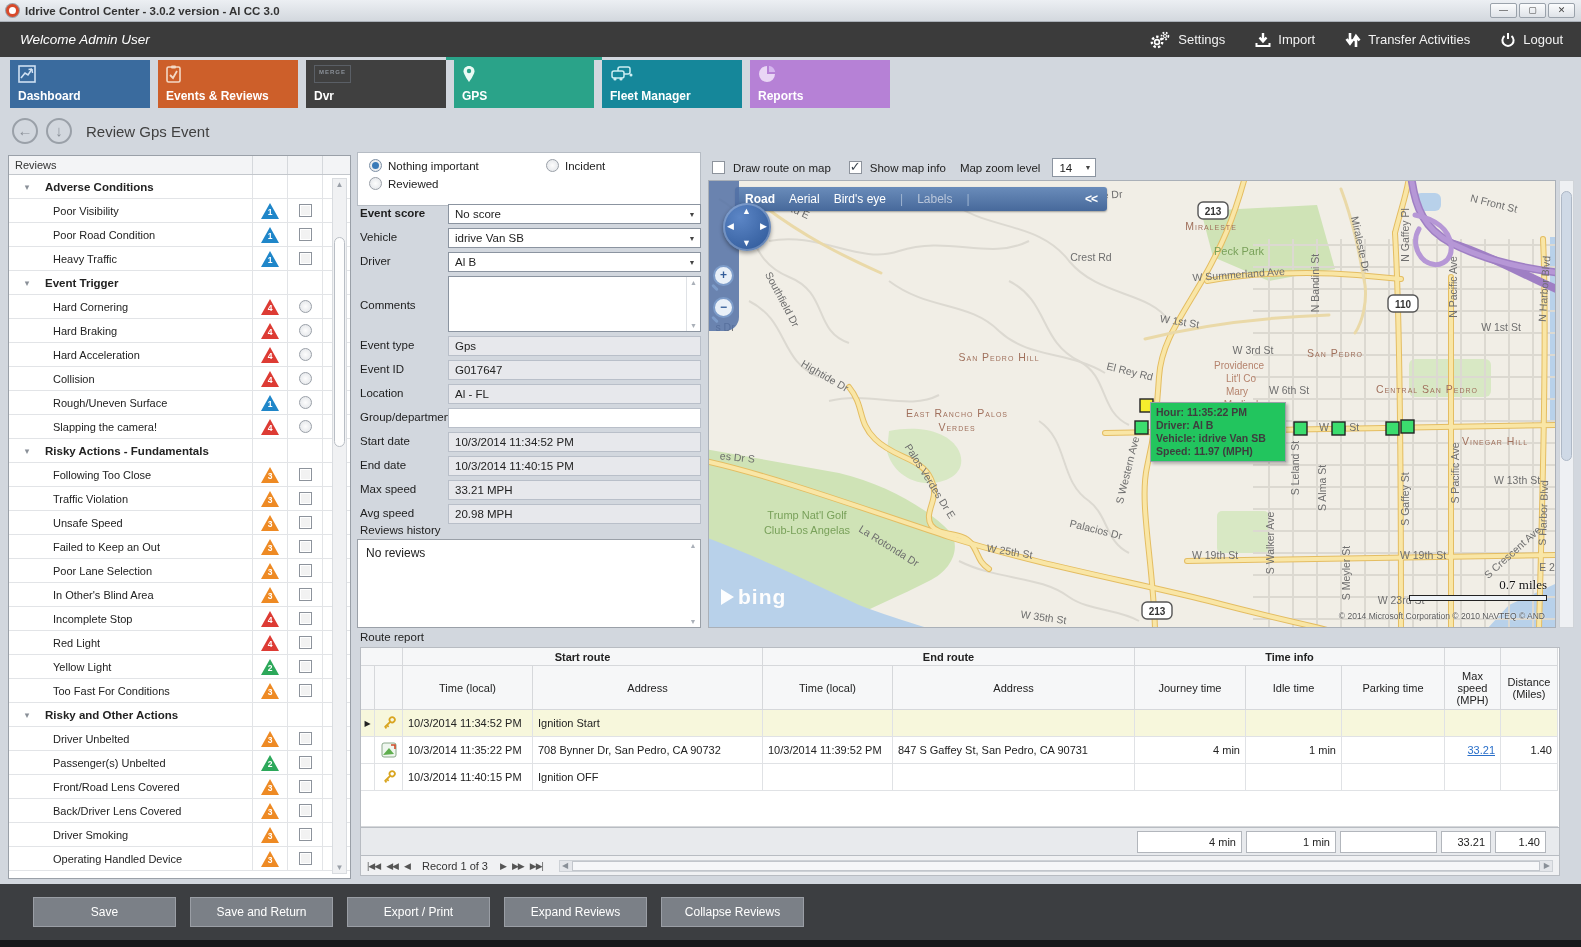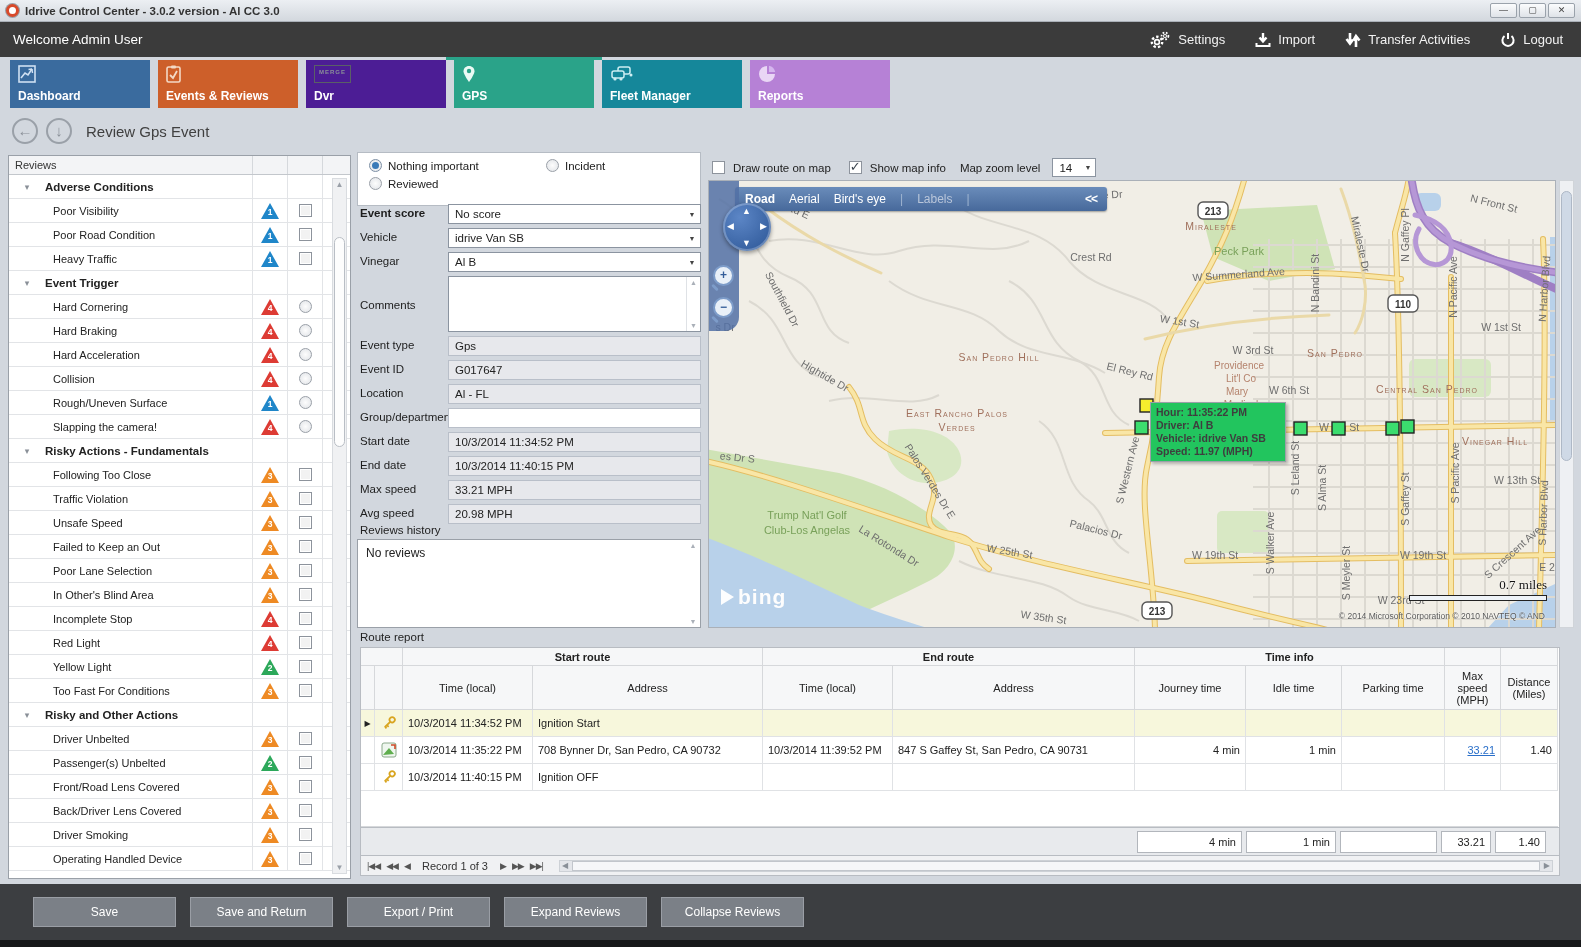--- a/index.html
+++ b/index.html
@@ -21,7 +21,7 @@
   
   .welcomebar { position:absolute; left:0; top:22px; width:100%; height:35px; background:#3b3b3b;
     display:flex; align-items:center; color:#fff; }
-  .welcome-text { margin-left:13px; font-size:13.5px; }
+  .welcome-text { margin-left:20px; font-size:13.5px;font-style:italic; }
   .topactions { margin-left:auto; display:flex; align-items:center; gap:30px; margin-right:18px; }
   .topaction { display:flex; align-items:center; gap:7px; font-size:13px; color:#f2f2f2; cursor:default; }
   .topaction svg { display:block; }

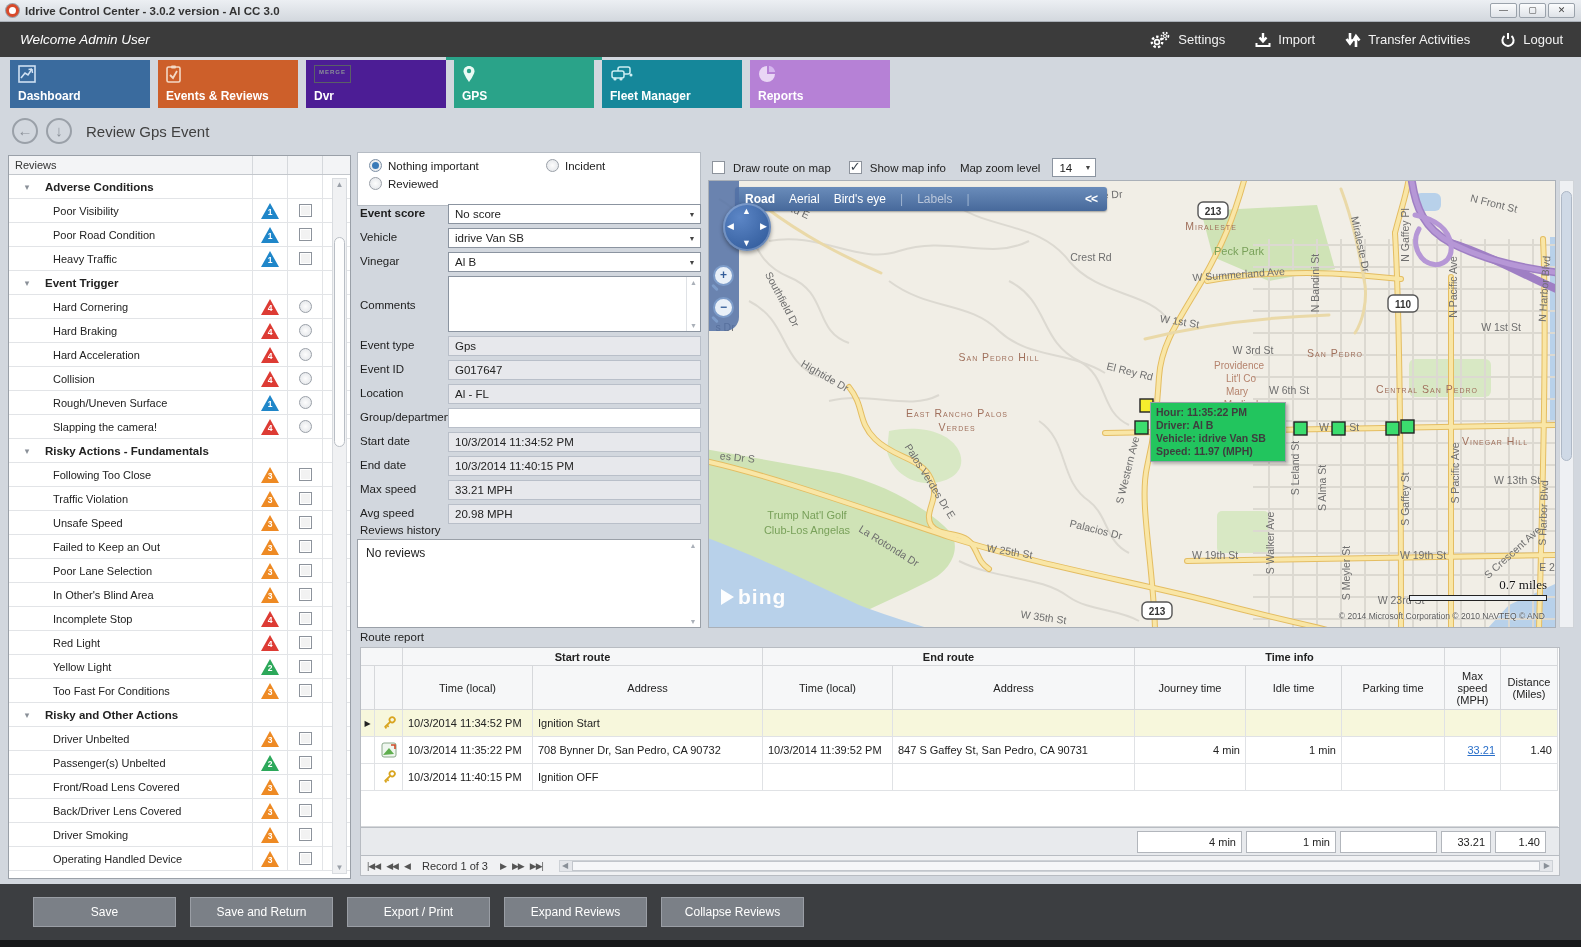--- a/index.html
+++ b/index.html
@@ -242,7 +242,7 @@
           </svg></span>
       <span class="tlabel">Events &amp; Reviews</span>
     </div>
-    <div class="tab" style="background:#4c1d95">
+    <div class="tab" style="background:#404040">
       <span class="ticon" style="border:1px solid #5a5f66;color:#8a9098;font-size:6px;font-weight:bold;padding:3px 4px;letter-spacing:1px;">MERGE</span>
       <span class="tlabel">Dvr</span>
     </div>

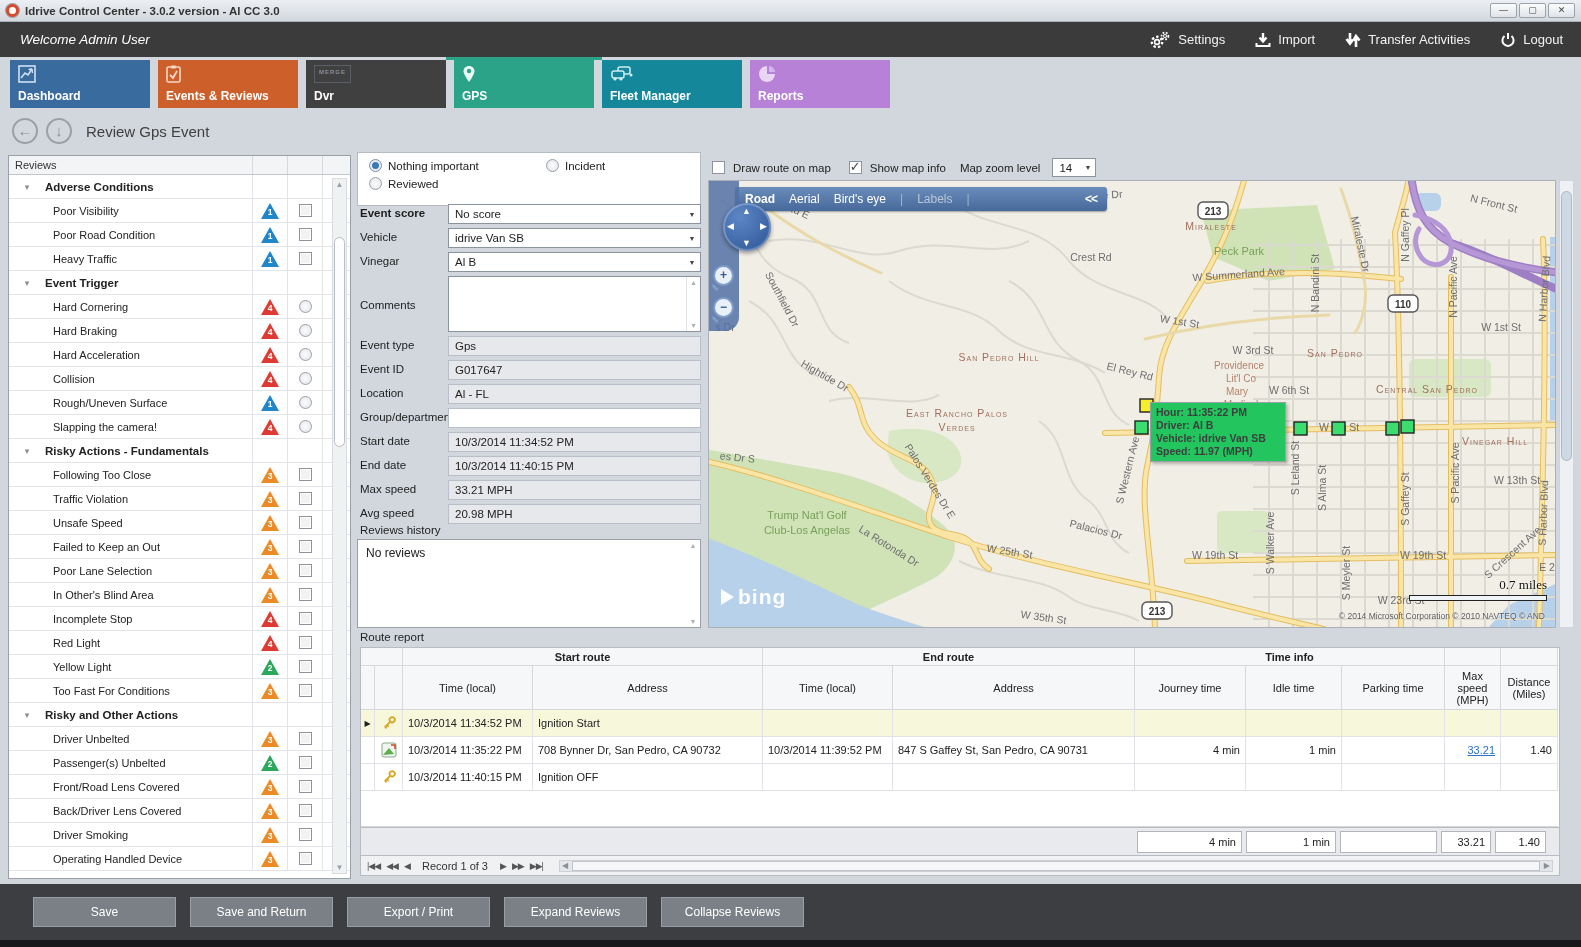--- a/index.html
+++ b/index.html
@@ -658,7 +658,7 @@
         <span class="arrow">▼</span>
     </div>
 
-    <div class="frow-label" style="top:103px">Vinegar</div>
+    <div class="frow-label" style="top:103px">Driver</div>
     <div class="fctrl" style="top:100px">
       <span>Al B</span>
         <span class="arrow">▼</span>

